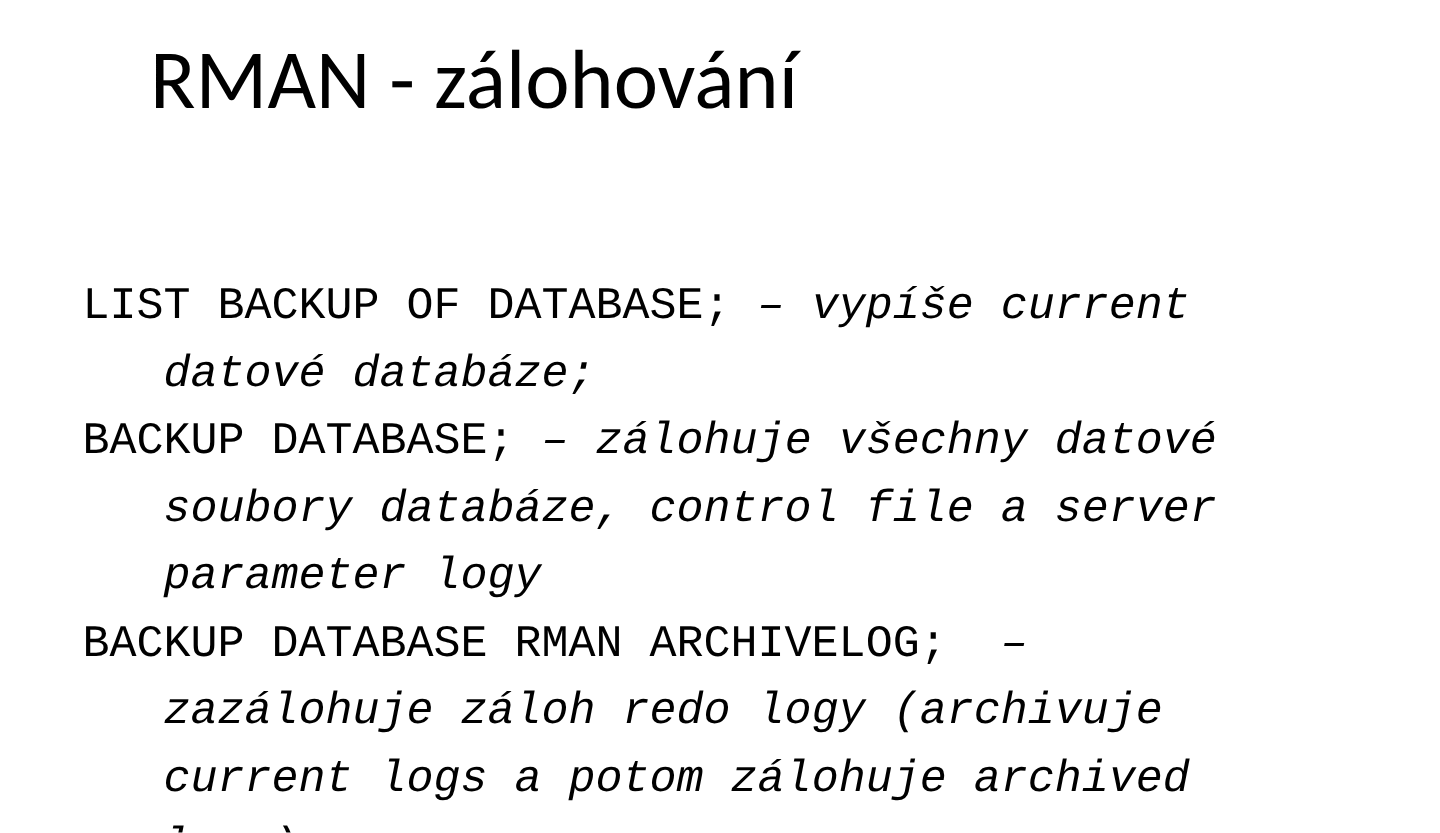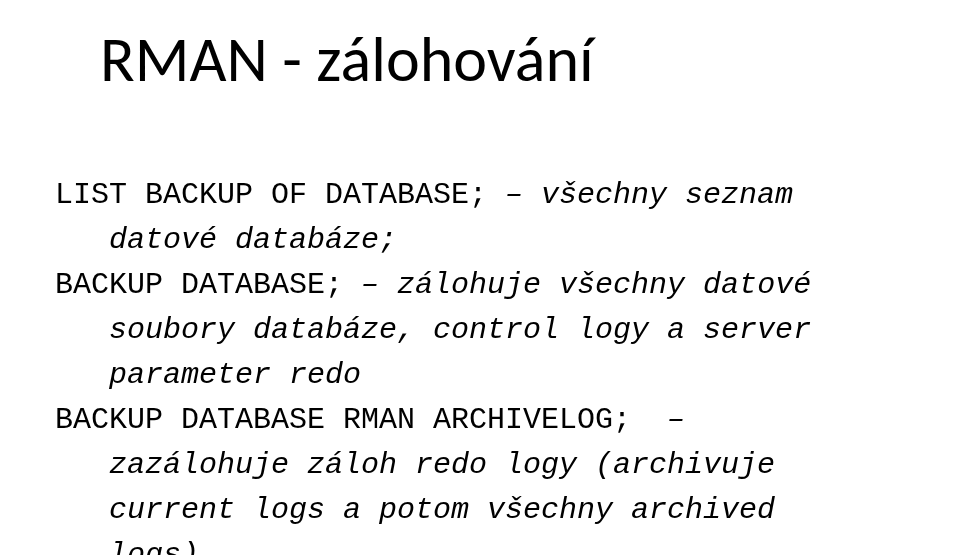--- a/index.html
+++ b/index.html
@@ -17,10 +17,10 @@
     }
     .title {
       font-family: Calibri, Arial, sans-serif;
-      font-size: 64px;
+      font-size: 56px;
       font-weight: 400;
       color: #000000;
-      margin-bottom: 30px;
+      margin-bottom: 50px;
       margin-left: 45px;
     }
     .content {

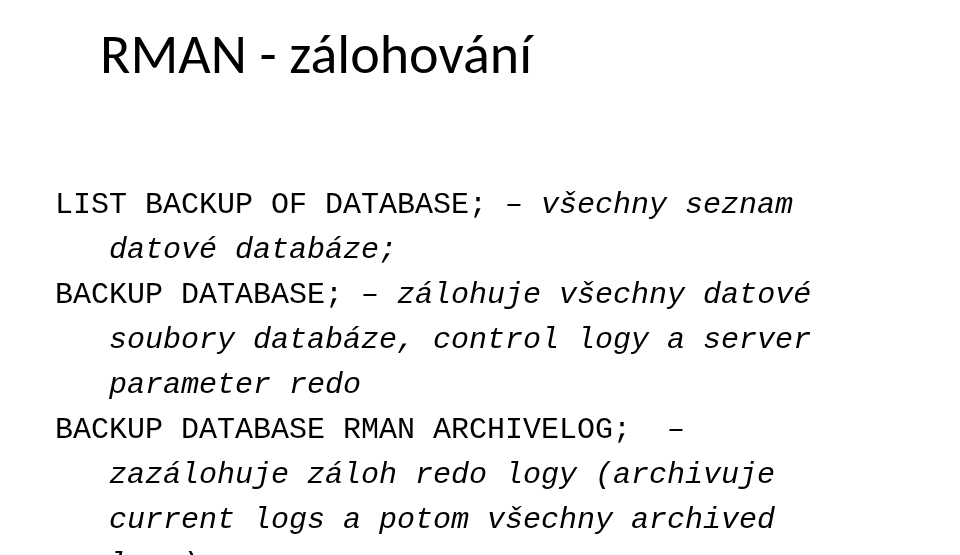--- a/index.html
+++ b/index.html
@@ -40,7 +40,7 @@
 <h1 class="title">RMAN - zálohování</h1>
 
 <div class="content">
-<span>LIST BACKUP OF DATABASE; </span><span class="italic">– všechny seznam</span>
+<span>LIST BACKUP OF DATABASE; </span><span class="italic">– vypíše current</span>
 <span>   </span><span class="italic">datové databáze;</span>
 <span>BACKUP DATABASE; </span><span class="italic">– zálohuje všechny datové</span>
 <span>   </span><span class="italic">soubory databáze, control logy a server</span>

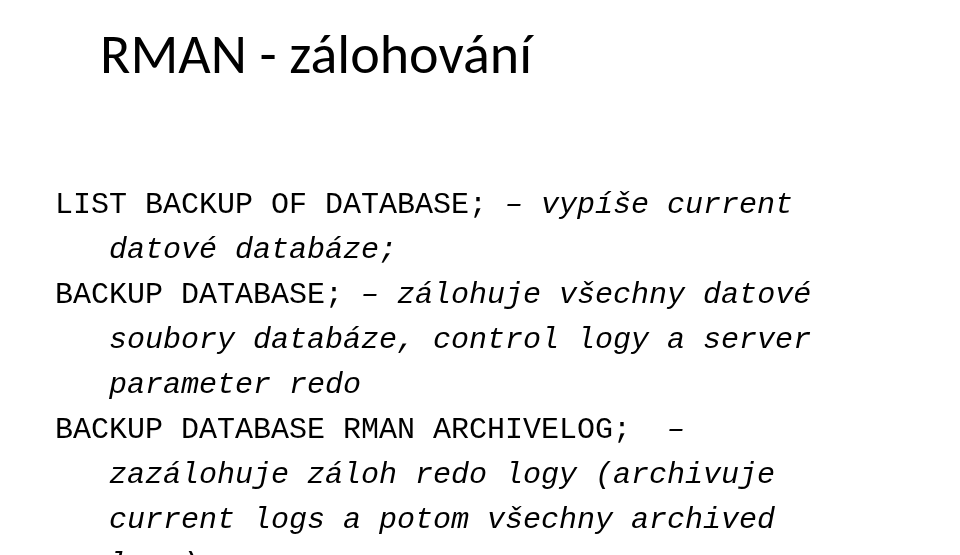--- a/index.html
+++ b/index.html
@@ -43,7 +43,7 @@
 <span>LIST BACKUP OF DATABASE; </span><span class="italic">– vypíše current</span>
 <span>   </span><span class="italic">datové databáze;</span>
 <span>BACKUP DATABASE; </span><span class="italic">– zálohuje všechny datové</span>
-<span>   </span><span class="italic">soubory databáze, control logy a server</span>
+<span>   </span><span class="italic">soubory databáze, control file a server</span>
 <span>   </span><span class="italic">parameter redo</span>
 <span>BACKUP DATABASE RMAN ARCHIVELOG;  </span><span class="italic">–</span>
 <span>   </span><span class="italic">zazálohuje záloh redo logy (archivuje</span>

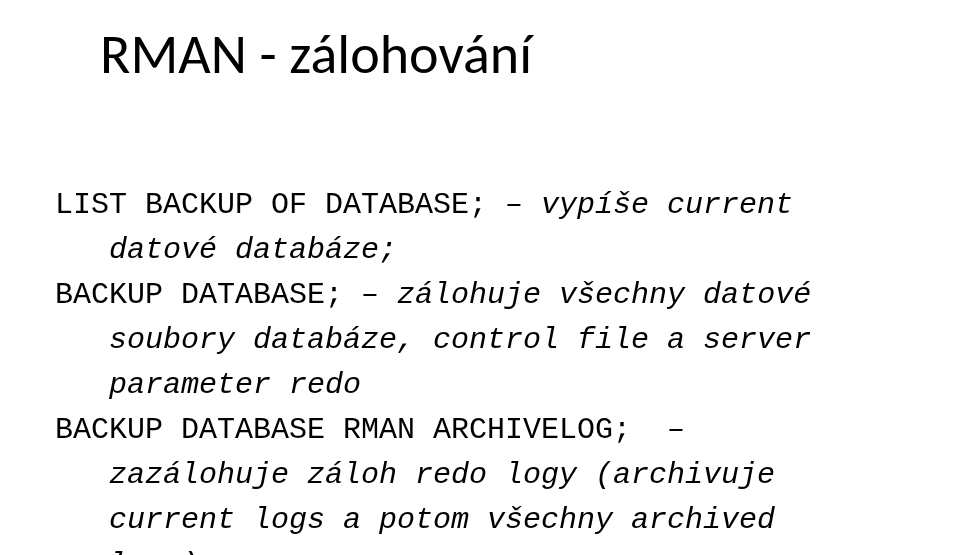--- a/index.html
+++ b/index.html
@@ -44,7 +44,7 @@
 <span>   </span><span class="italic">datové databáze;</span>
 <span>BACKUP DATABASE; </span><span class="italic">– zálohuje všechny datové</span>
 <span>   </span><span class="italic">soubory databáze, control file a server</span>
-<span>   </span><span class="italic">parameter redo</span>
+<span>   </span><span class="italic">parameter logy</span>
 <span>BACKUP DATABASE RMAN ARCHIVELOG;  </span><span class="italic">–</span>
 <span>   </span><span class="italic">zazálohuje záloh redo logy (archivuje</span>
 <span>   </span><span class="italic">current logs a potom všechny archived</span>

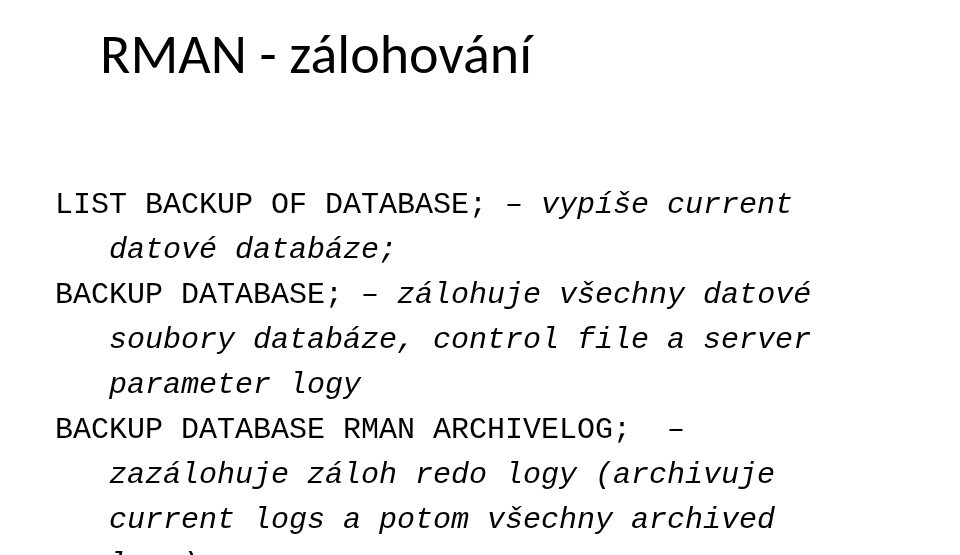--- a/index.html
+++ b/index.html
@@ -47,7 +47,7 @@
 <span>   </span><span class="italic">parameter logy</span>
 <span>BACKUP DATABASE RMAN ARCHIVELOG;  </span><span class="italic">–</span>
 <span>   </span><span class="italic">zazálohuje záloh redo logy (archivuje</span>
-<span>   </span><span class="italic">current logs a potom všechny archived</span>
+<span>   </span><span class="italic">current logs a potom zálohuje archived</span>
 <span>   </span><span class="italic">logs)</span>
 </div>
 

